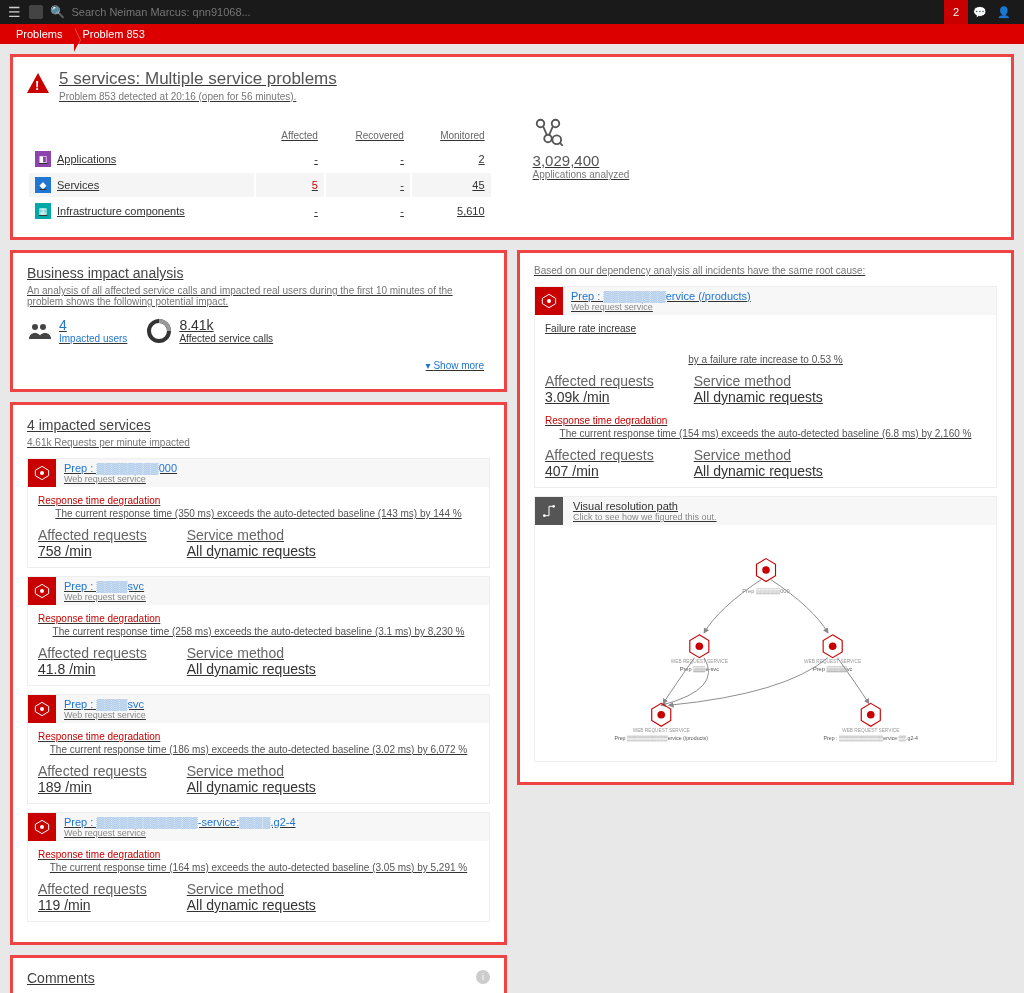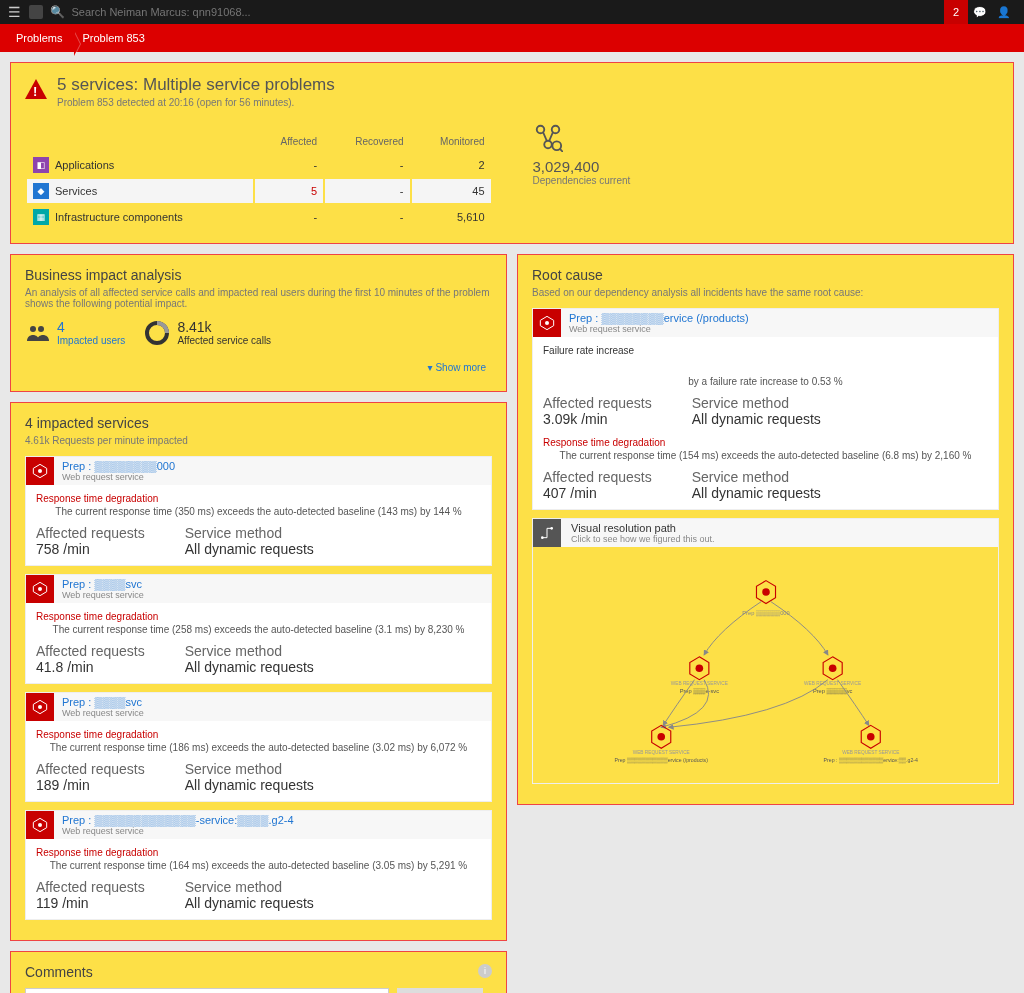--- a/index.html
+++ b/index.html
@@ -12,7 +12,7 @@
 .topbar .right { display:flex; align-items:center; }
 .topbar .badge { background:#c80000; color:#fff; width:24px; height:24px; display:flex; align-items:center; justify-content:center; font-size:11px; }
 .topbar .icon { width:24px; height:24px; display:flex; align-items:center; justify-content:center; color:#fff; cursor:pointer; }
-.breadcrumb { background:#dc0000; height:28px; display:flex; align-items:center; padding:0 8px; color:#fff; font-size:11px; }
+.breadcrumb { background:#dc0000; height:20px; display:flex; align-items:center; padding:0 8px; color:#fff; font-size:11px; }
 .breadcrumb .crumb { padding:0 12px 0 8px; position:relative; cursor:pointer; }
 .breadcrumb .crumb::after { content:''; position:absolute; right:-6px; top:0; width:0; height:0; border-top:12px solid transparent; border-bottom:12px solid transparent; border-left:6px solid #dc0000; z-index:2; }
 .breadcrumb .crumb::before { content:''; position:absolute; right:-7px; top:0; width:0; height:0; border-top:12px solid transparent; border-bottom:12px solid transparent; border-left:6px solid rgba(255,255,255,0.3); z-index:1; }

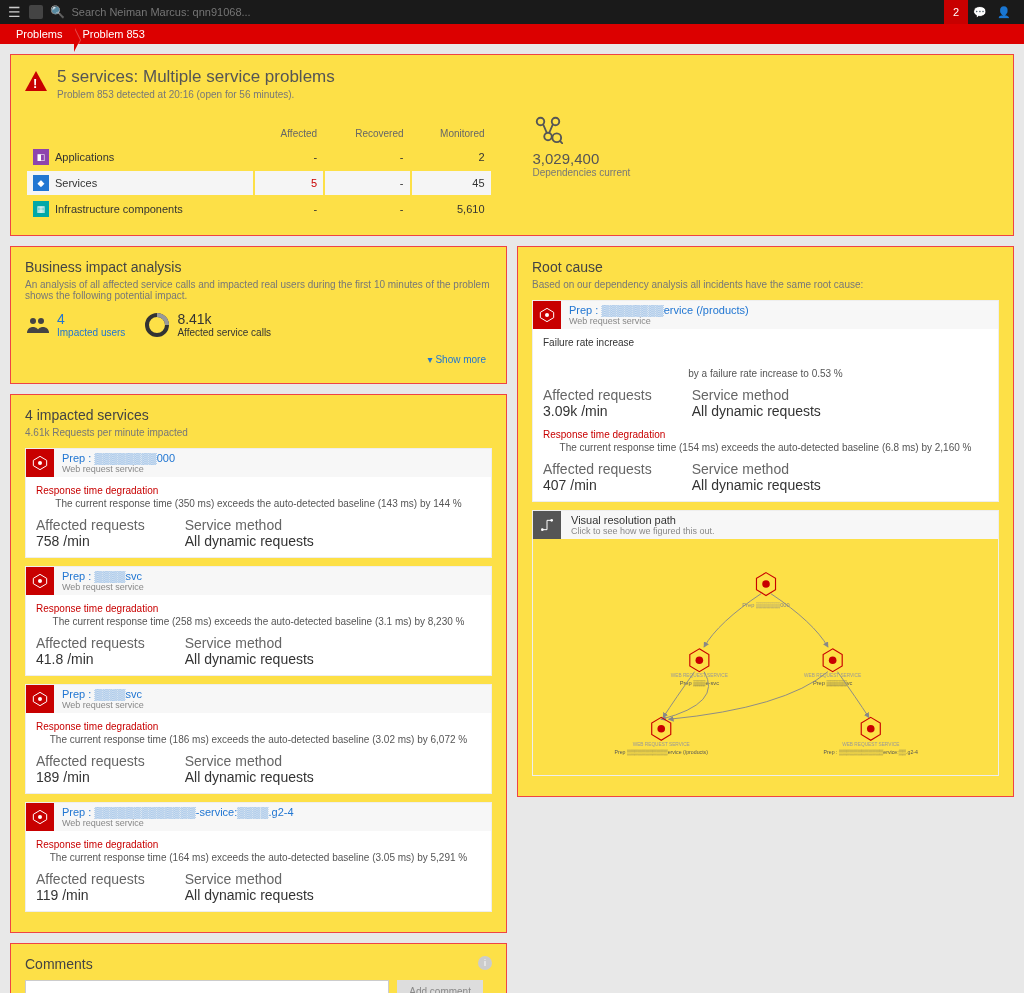--- a/index.html
+++ b/index.html
@@ -18,7 +18,7 @@
 .breadcrumb .crumb::before { content:''; position:absolute; right:-7px; top:0; width:0; height:0; border-top:12px solid transparent; border-bottom:12px solid transparent; border-left:6px solid rgba(255,255,255,0.3); z-index:1; }
 .breadcrumb .crumb:last-child::after,.breadcrumb .crumb:last-child::before { display:none; }
 .content { padding:10px; }
-.card { background:#fde047; padding:12px 14px; margin-bottom:10px; border:1px solid #ef4444; }
+.card { background:#ffffff; padding:12px 14px; margin-bottom:10px; border:3px solid #ef4444;text-decoration:underline; }
 .header-row { display:flex; align-items:flex-start; gap:10px; margin-bottom:14px; }
 .alert-icon { width:0; height:0; border-left:11px solid transparent; border-right:11px solid transparent; border-bottom:20px solid #c80000; position:relative; flex-shrink:0; margin-top:4px; }
 .alert-icon::after { content:'!'; position:absolute; left:-3px; top:5px; color:#fff; font-size:13px; font-weight:bold; }

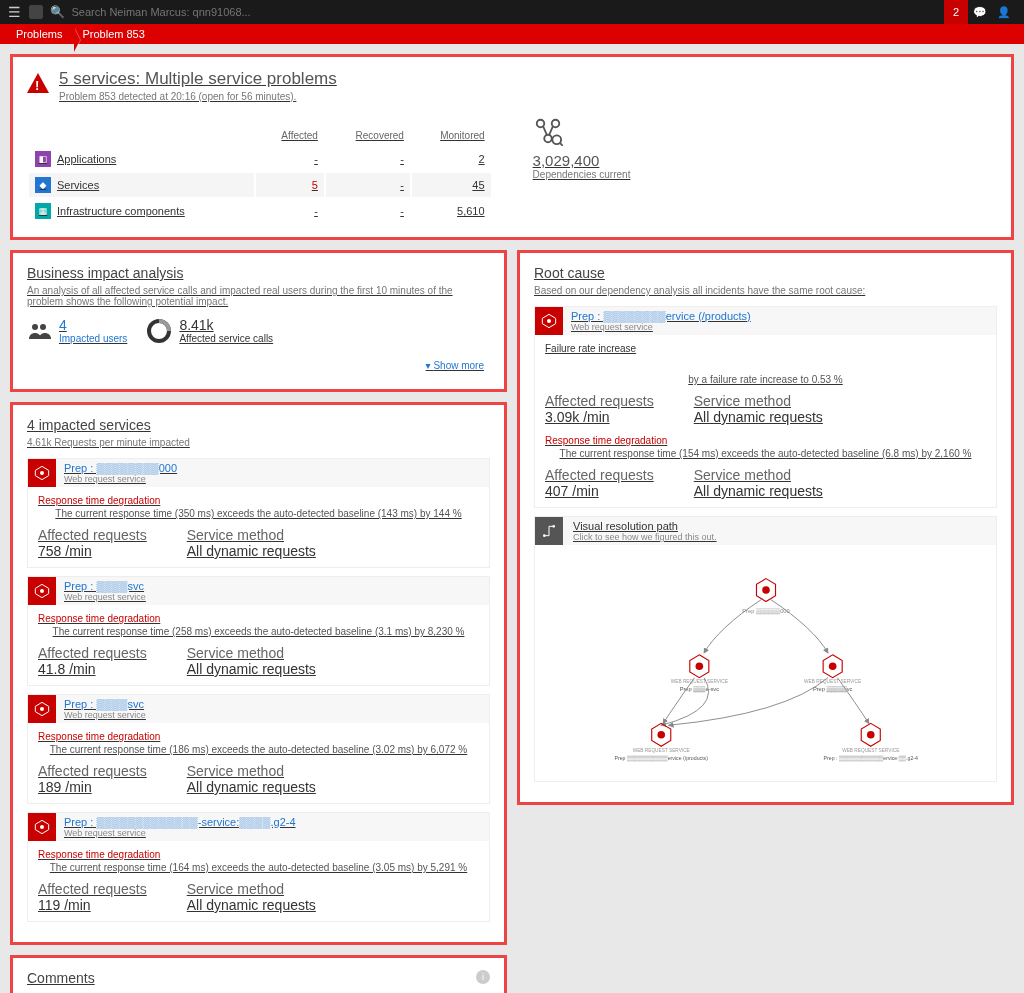--- a/index.html
+++ b/index.html
@@ -151,7 +151,7 @@
             <line x1="21.5" y1="21.5" x2="24" y2="24" stroke="#555" stroke-width="1.5"></line>
           </svg>
       <div class="dep-num">3,029,400</div>
-      <div class="dep-label">Dependencies current</div>
+      <div class="dep-label">Applications analyzed</div>
     </div>
   </div>
 </div>

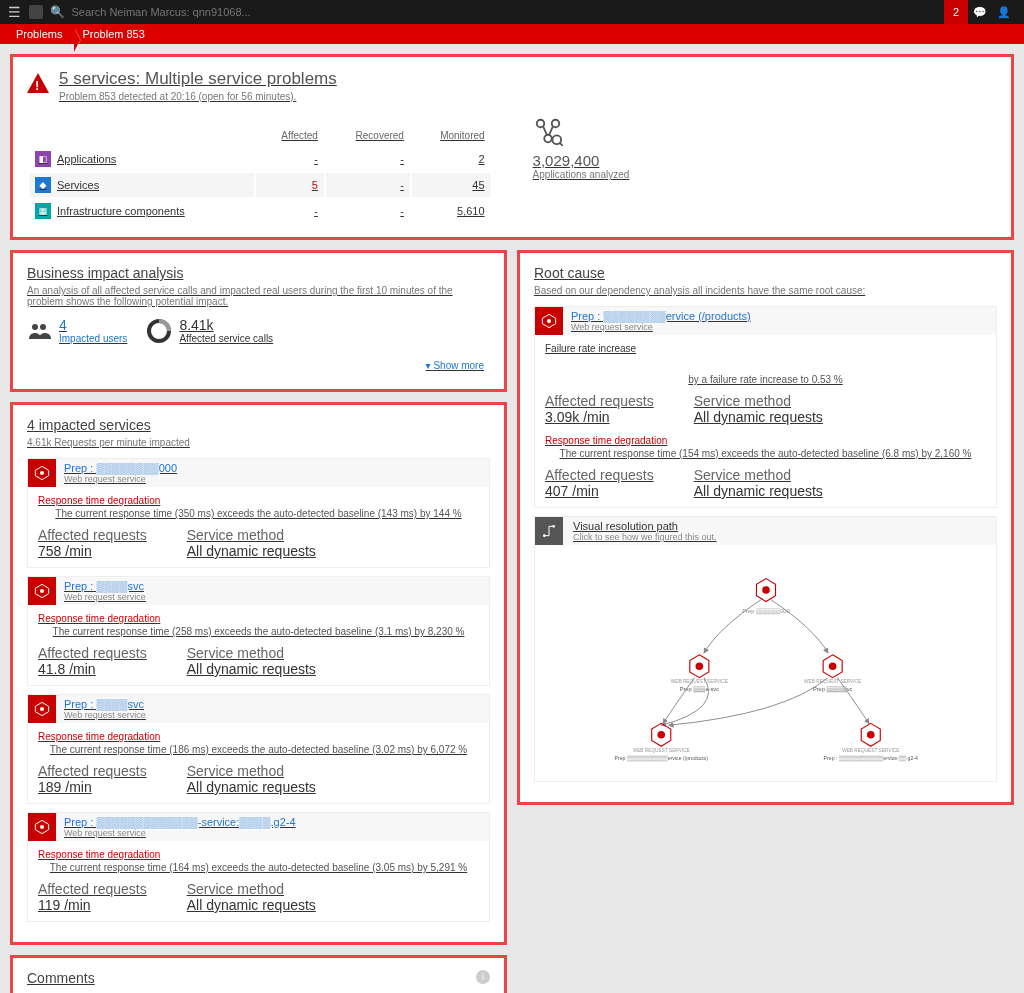--- a/index.html
+++ b/index.html
@@ -322,7 +322,6 @@
 <div class="col">
 
 <div class="card">
-  <div class="section-title">Root cause</div>
   <div class="section-sub">Based on our dependency analysis all incidents have the same root cause:</div>
 
   <div class="svc-card">

